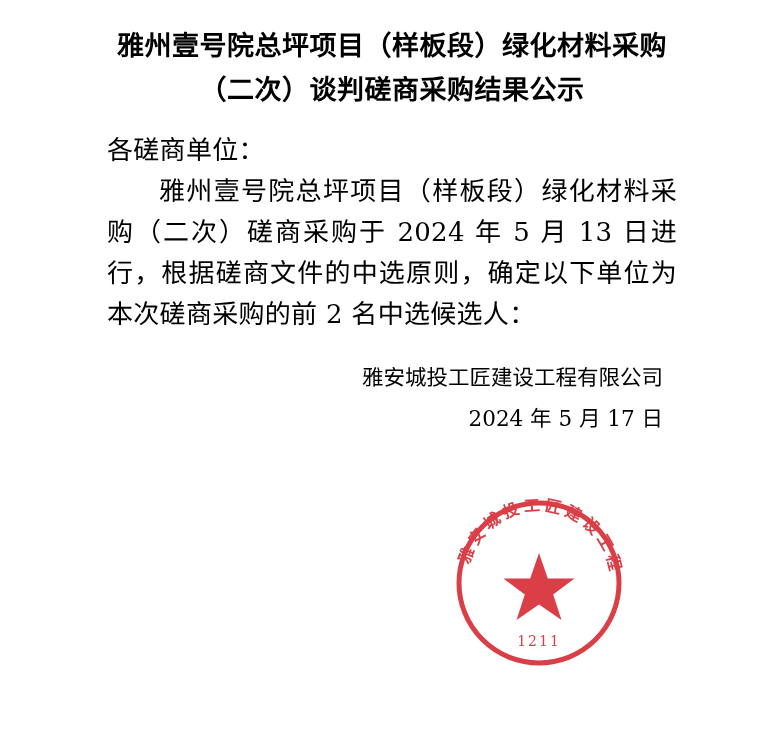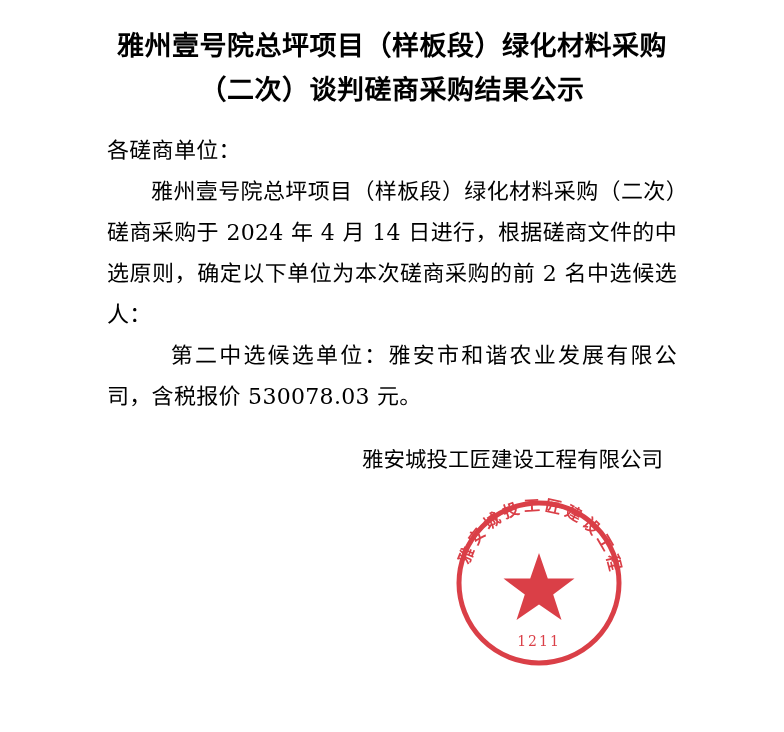--- a/index.html
+++ b/index.html
@@ -34,7 +34,7 @@
   .body-block {
     margin: 18px auto 0 auto;
     width: 570px;
-    font-size: 22px;
+    font-size: 26px;
     line-height: 41px;
     letter-spacing: 0.3px;
     text-align: justify;

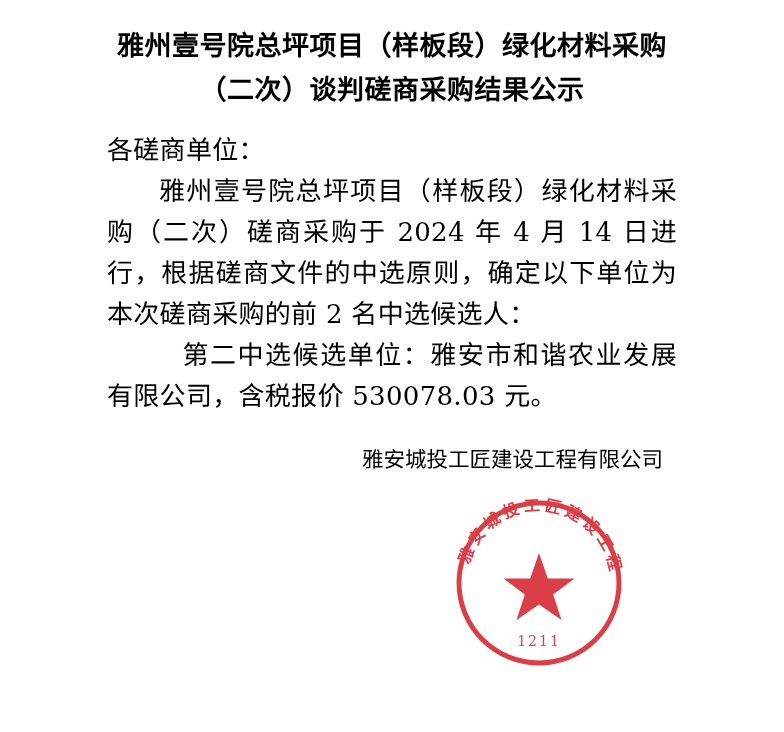--- a/index.html
+++ b/index.html
@@ -82,7 +82,7 @@
 
   <div class="body-block">
     <p class="para indent-0">各磋商单位：</p>
-    <p class="para indent-1">雅州壹号院总坪项目（样板段）绿化材料采购（二次）磋商采购于 2024 年 4 月 14 日进行，根据磋商文件的中选原则，确定以下单位为本次磋商采购的前 2 名中选候选人：</p>
+    <p class="para indent-1">雅州壹号院总坪项目（样板段）绿化材料采购（二次）磋商采购于 2024 年 5 月 13 日进行，根据磋商文件的中选原则，确定以下单位为本次磋商采购的前 2 名中选候选人：</p>
     <p class="para indent-2">第二中选候选单位：雅安市和谐农业发展有限公司，含税报价 530078.03 元。</p>
   </div>
 

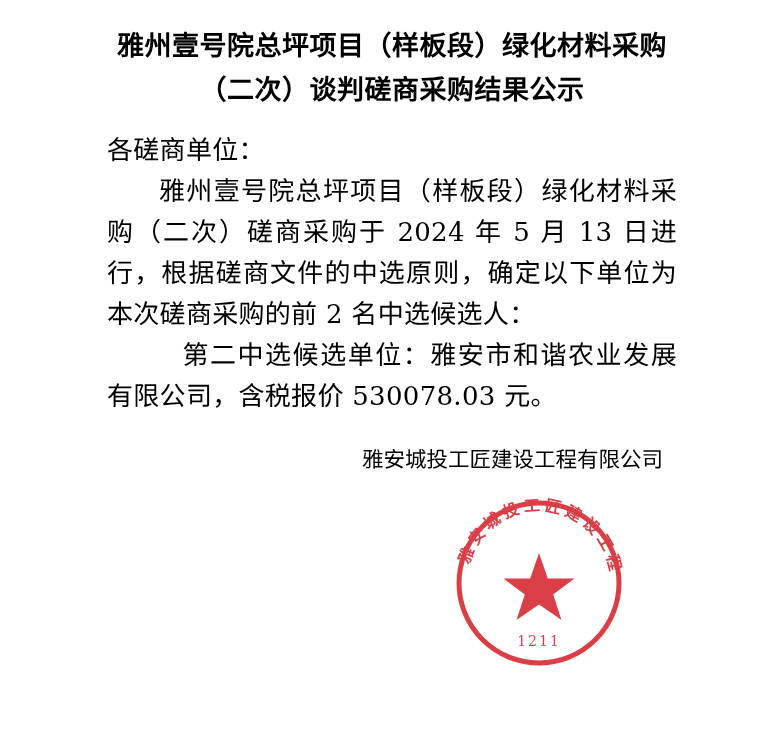--- a/index.html
+++ b/index.html
@@ -83,7 +83,6 @@
   <div class="body-block">
     <p class="para indent-0">各磋商单位：</p>
     <p class="para indent-1">雅州壹号院总坪项目（样板段）绿化材料采购（二次）磋商采购于 2024 年 5 月 13 日进行，根据磋商文件的中选原则，确定以下单位为本次磋商采购的前 2 名中选候选人：</p>
-    <p class="para indent-2">第二中选候选单位：雅安市和谐农业发展有限公司，含税报价 530078.03 元。</p>
   </div>
 
   <div class="sign-block">

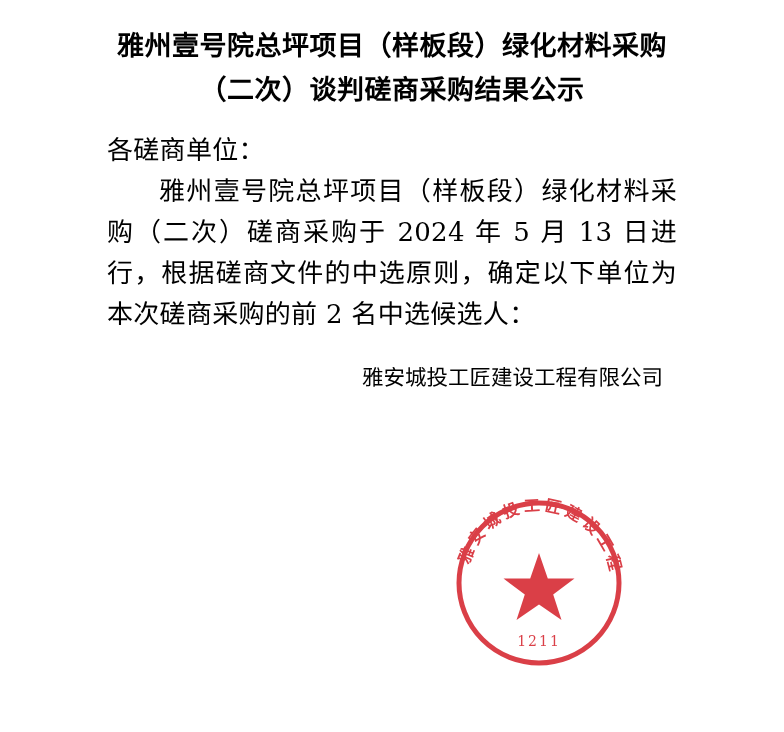--- a/index.html
+++ b/index.html
@@ -87,6 +87,7 @@
 
   <div class="sign-block">
     <span class="sign-line">雅安城投工匠建设工程有限公司</span>
+    <span class="sign-line">2024 年 5 月 17 日</span>
   </div>
 
   <div class="seal">

